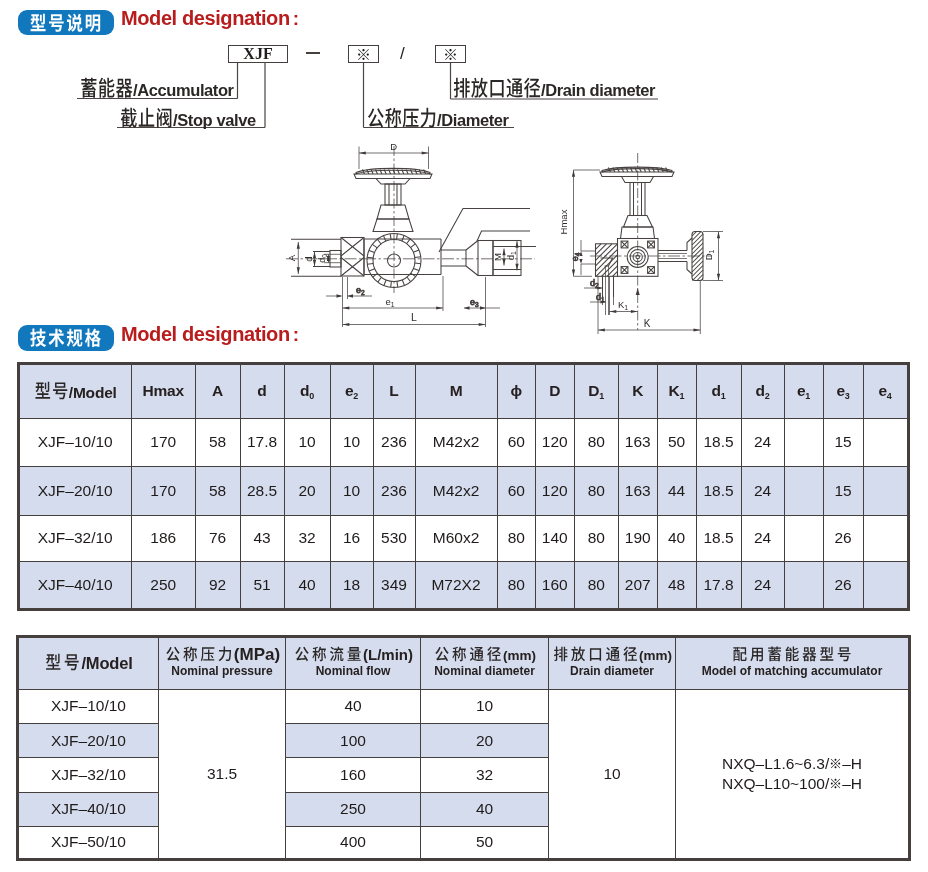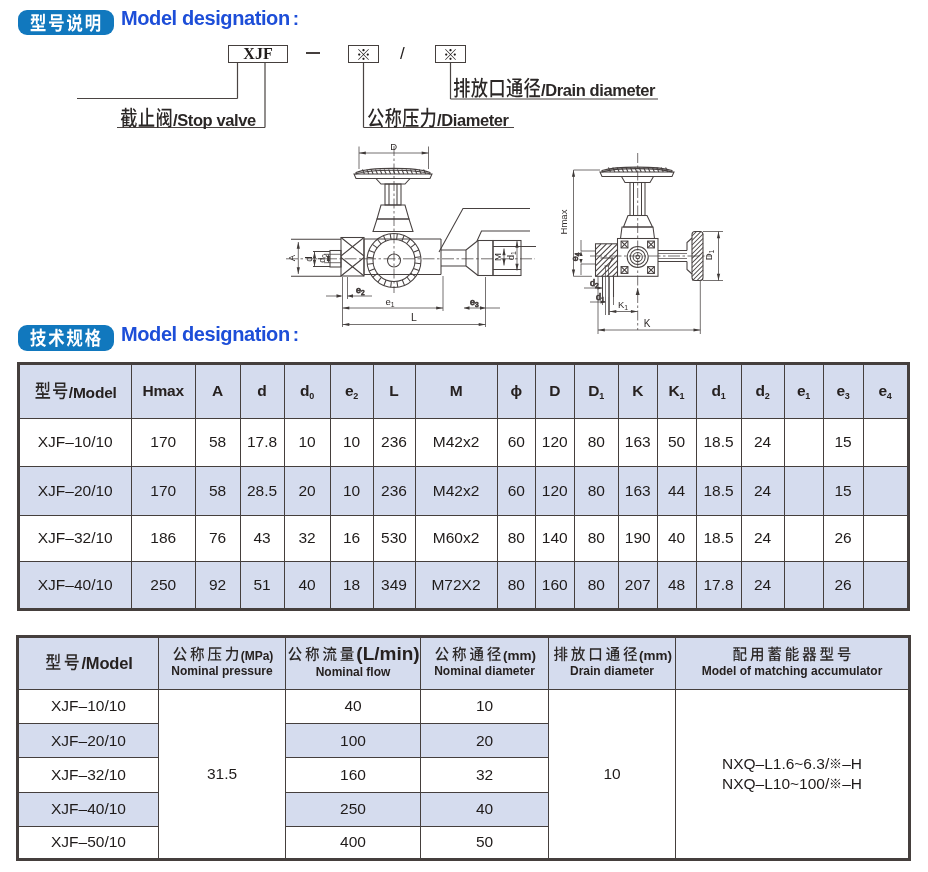--- a/index.html
+++ b/index.html
@@ -7,7 +7,7 @@
 .abs{position:absolute}
 .badge{position:absolute;left:18px;width:95.5px;height:25.5px;background:#1178be;border-radius:9px;
   display:flex;align-items:center;justify-content:center}
-.h1{position:absolute;left:121px;font-size:20px;font-weight:bold;color:#1d4ed8;letter-spacing:-.4px;line-height:25px}
+.h1{position:absolute;left:121px;font-size:20px;font-weight:bold;color:#b91c1c;letter-spacing:-.4px;line-height:25px}
 .dbox{position:absolute;border:1.5px solid #453f3d;background:#fff;display:flex;align-items:center;justify-content:center}
 .lbl{position:absolute;font-size:16.5px;font-weight:bold;color:#2b2726;white-space:nowrap;letter-spacing:-.4px}
 table{border-collapse:collapse;table-layout:fixed}

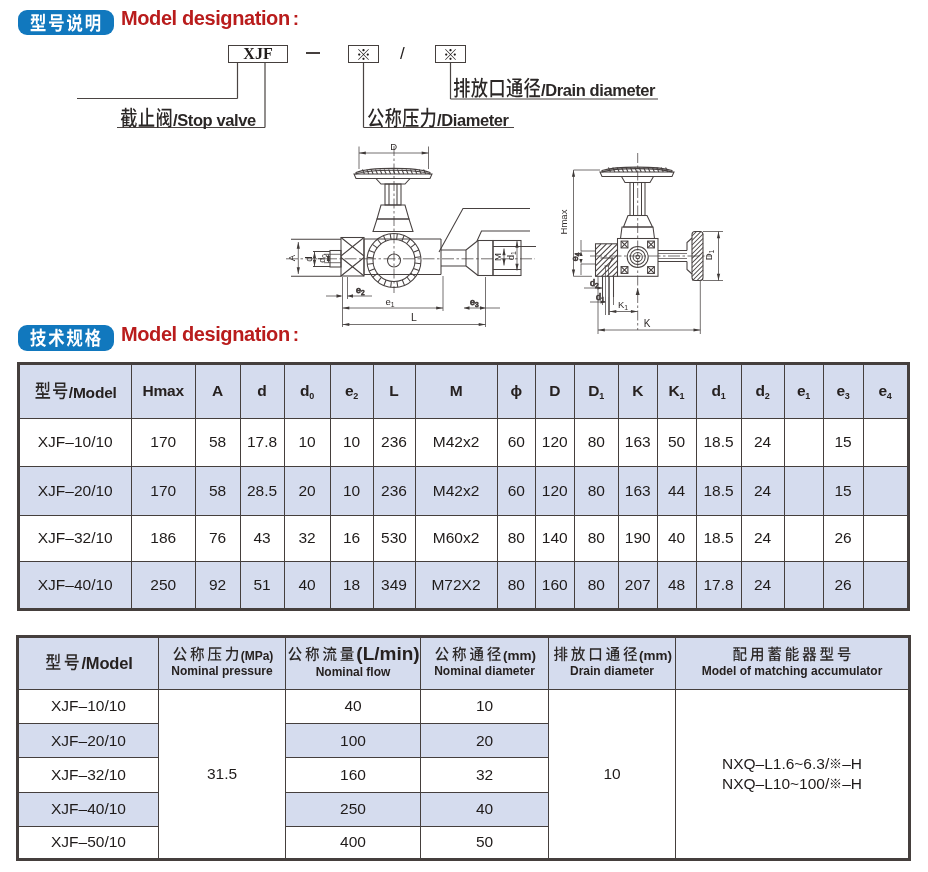--- a/index.html
+++ b/index.html
@@ -54,6 +54,11 @@
 <path d="M450.5 63 V99 M450.5 99 H658"></path>
 </g>
     </svg>
+<div class="lbl" style="left:80px;top:77px"><svg style="vertical-align:-2.58px" width="53" height="21.5" viewBox="0 -880 2470 1000" fill="#2b2726">
+        <use href="#m84c4" transform="translate(12 0) scale(0.8 1)"></use>
+        <use href="#m80fd" transform="translate(835 0) scale(0.8 1)"></use>
+        <use href="#m5668" transform="translate(1658 0) scale(0.8 1)"></use>
+      </svg>/Accumulator</div>
 <div class="lbl" style="left:120px;top:106.5px"><svg style="vertical-align:-2.58px" width="53" height="21.5" viewBox="0 -880 2470 1000" fill="#2b2726">
         <use href="#m622a" transform="translate(12 0) scale(0.8 1)"></use>
         <use href="#m6b62" transform="translate(835 0) scale(0.8 1)"></use>

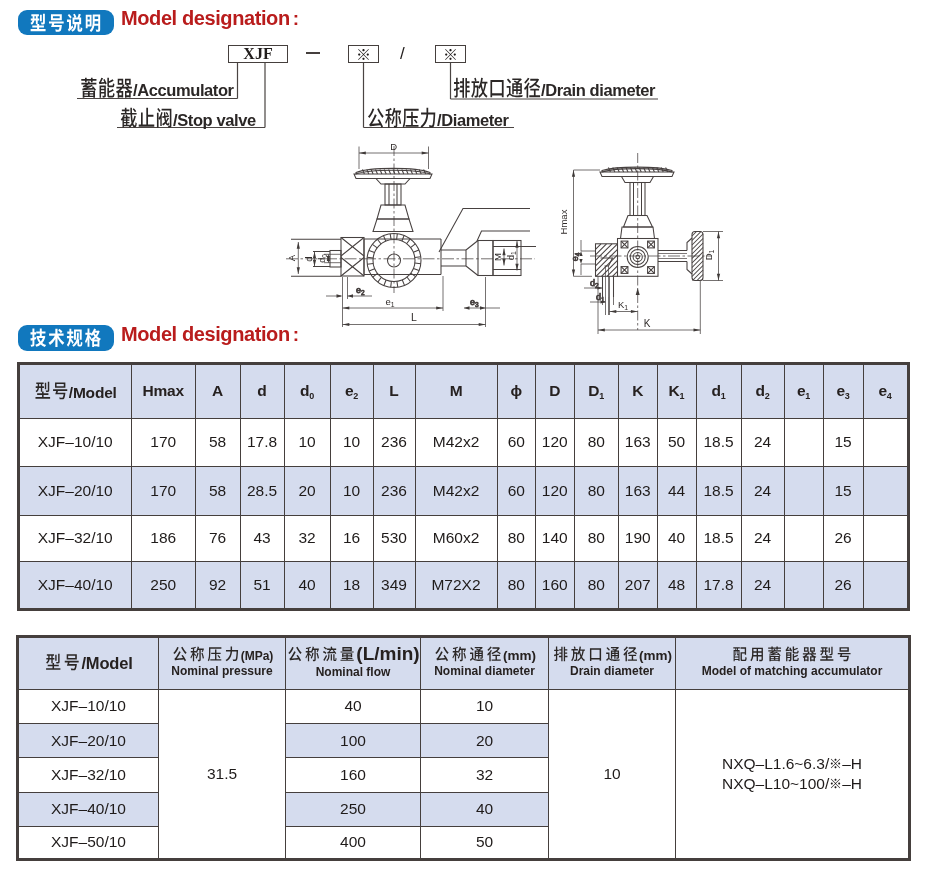--- a/index.html
+++ b/index.html
@@ -461,7 +461,7 @@
                 <use href="#m79f0" transform="translate(1192 0) scale(0.92 1)"></use>
                 <use href="#m538b" transform="translate(2293 0) scale(0.92 1)"></use>
                 <use href="#m529b" transform="translate(3394 0) scale(0.92 1)"></use>
-              </svg><span style="font-size:12px">(MPa)</span><br>Nominal pressure</th>
+              </svg><span style="font-size:17px">(MPa)</span><br>Nominal pressure</th>
             <th><svg style="vertical-align:-1.90px" width="70" height="15.8" viewBox="0 -880 4405 1000" fill="#2b2726">
                 <use href="#m516c" transform="translate(91 0) scale(0.92 1)"></use>
                 <use href="#m79f0" transform="translate(1192 0) scale(0.92 1)"></use>

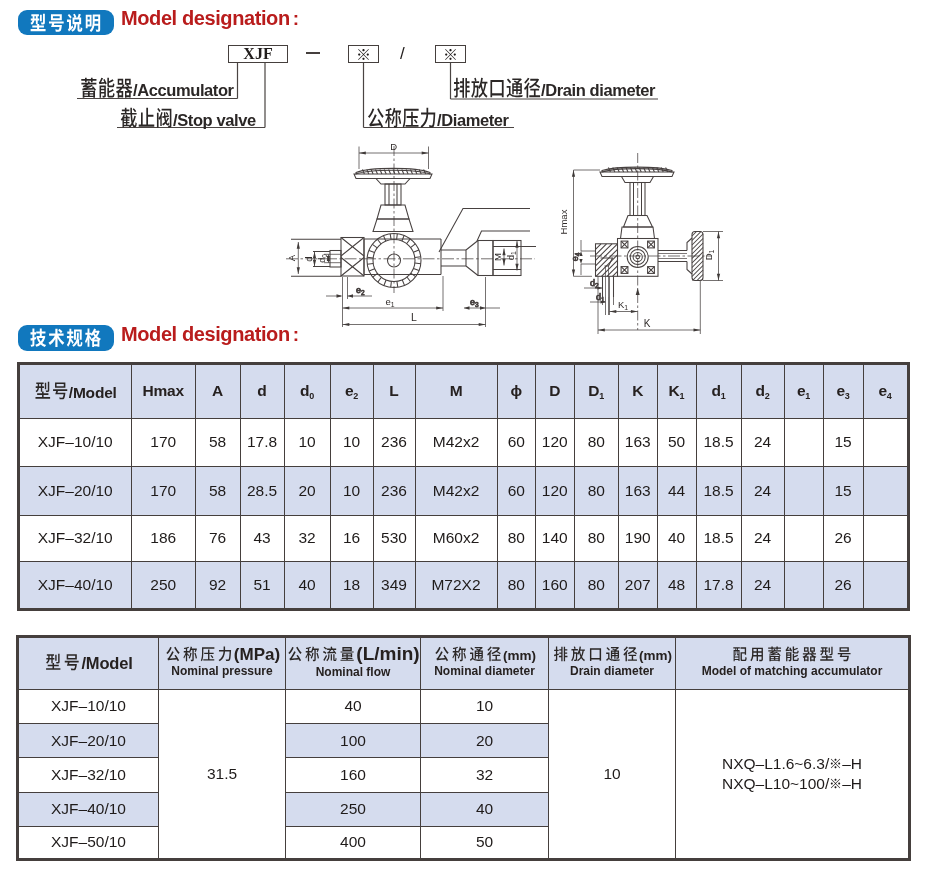--- a/index.html
+++ b/index.html
@@ -467,7 +467,7 @@
                 <use href="#m79f0" transform="translate(1192 0) scale(0.92 1)"></use>
                 <use href="#m6d41" transform="translate(2293 0) scale(0.92 1)"></use>
                 <use href="#m91cf" transform="translate(3394 0) scale(0.92 1)"></use>
-              </svg><span style="font-size:19px">(L/min)</span><br>Nominal flow</th>
+              </svg><span style="font-size:15px">(L/min)</span><br>Nominal flow</th>
             <th><svg style="vertical-align:-1.90px" width="70" height="15.8" viewBox="0 -880 4405 1000" fill="#2b2726">
                 <use href="#m516c" transform="translate(91 0) scale(0.92 1)"></use>
                 <use href="#m79f0" transform="translate(1192 0) scale(0.92 1)"></use>

